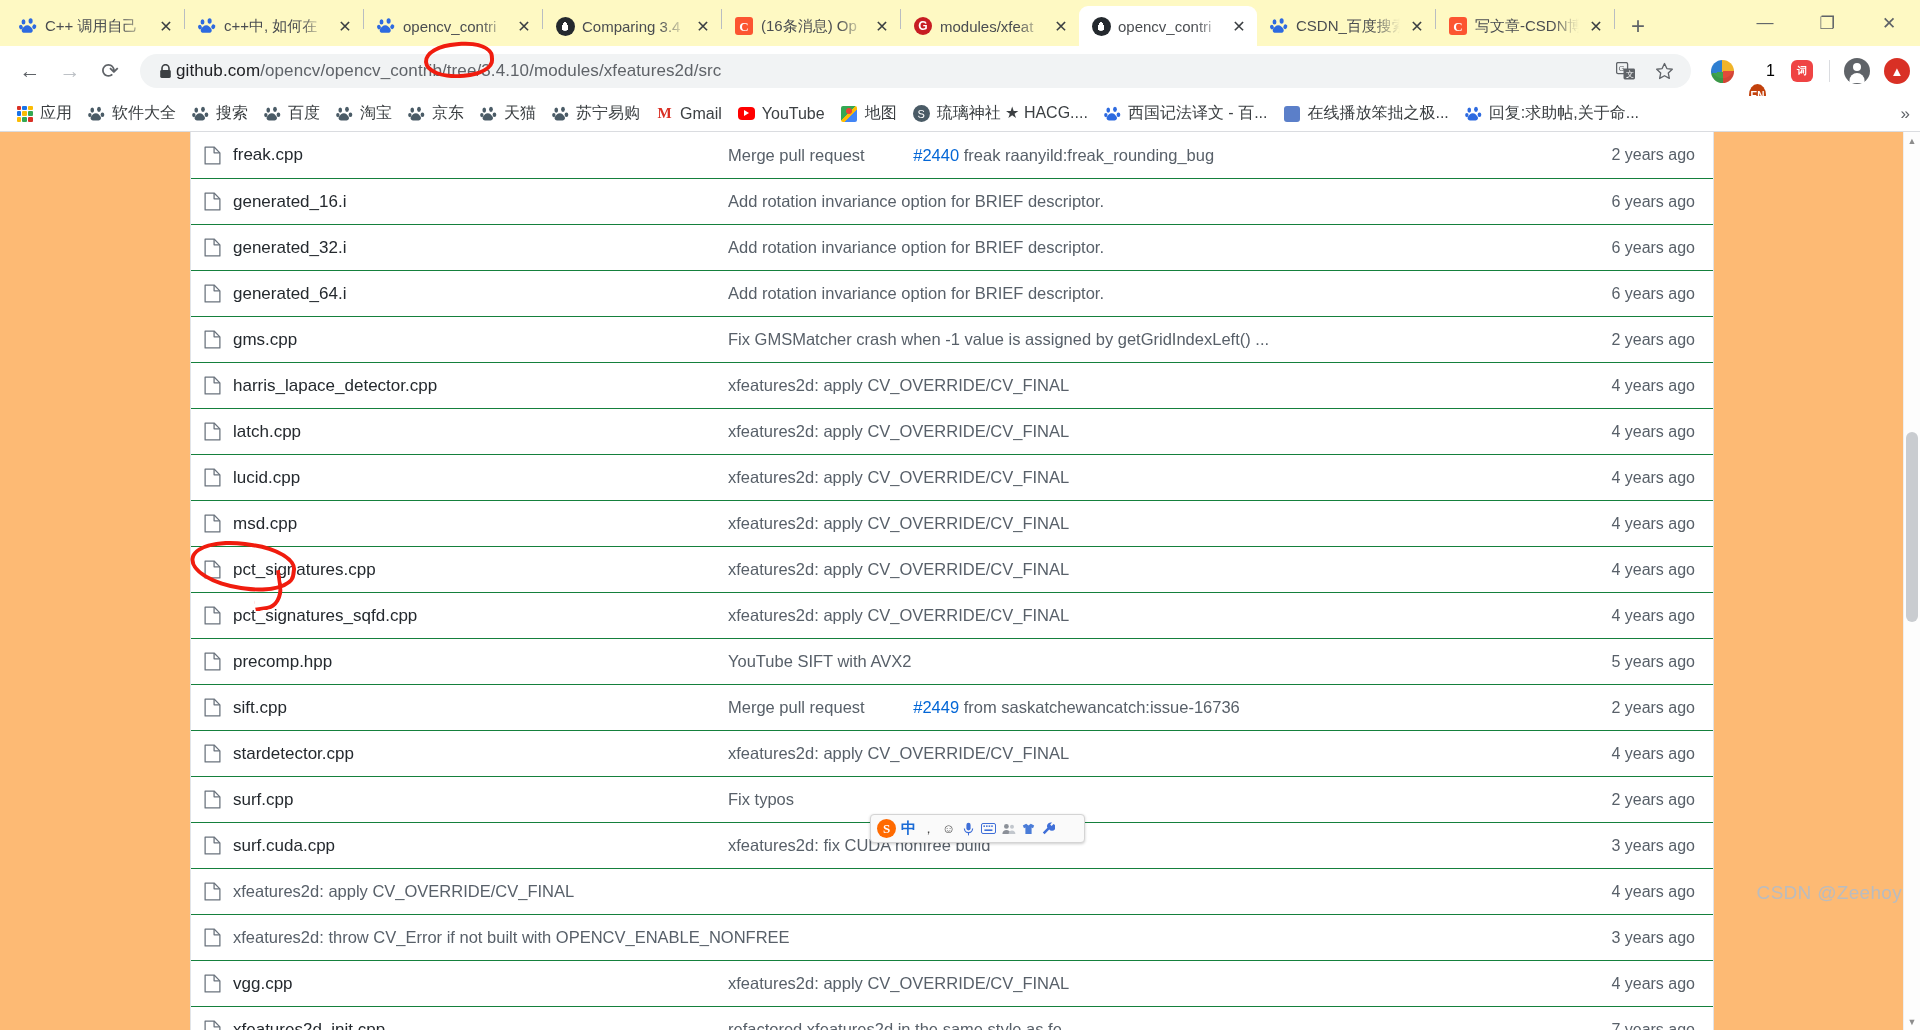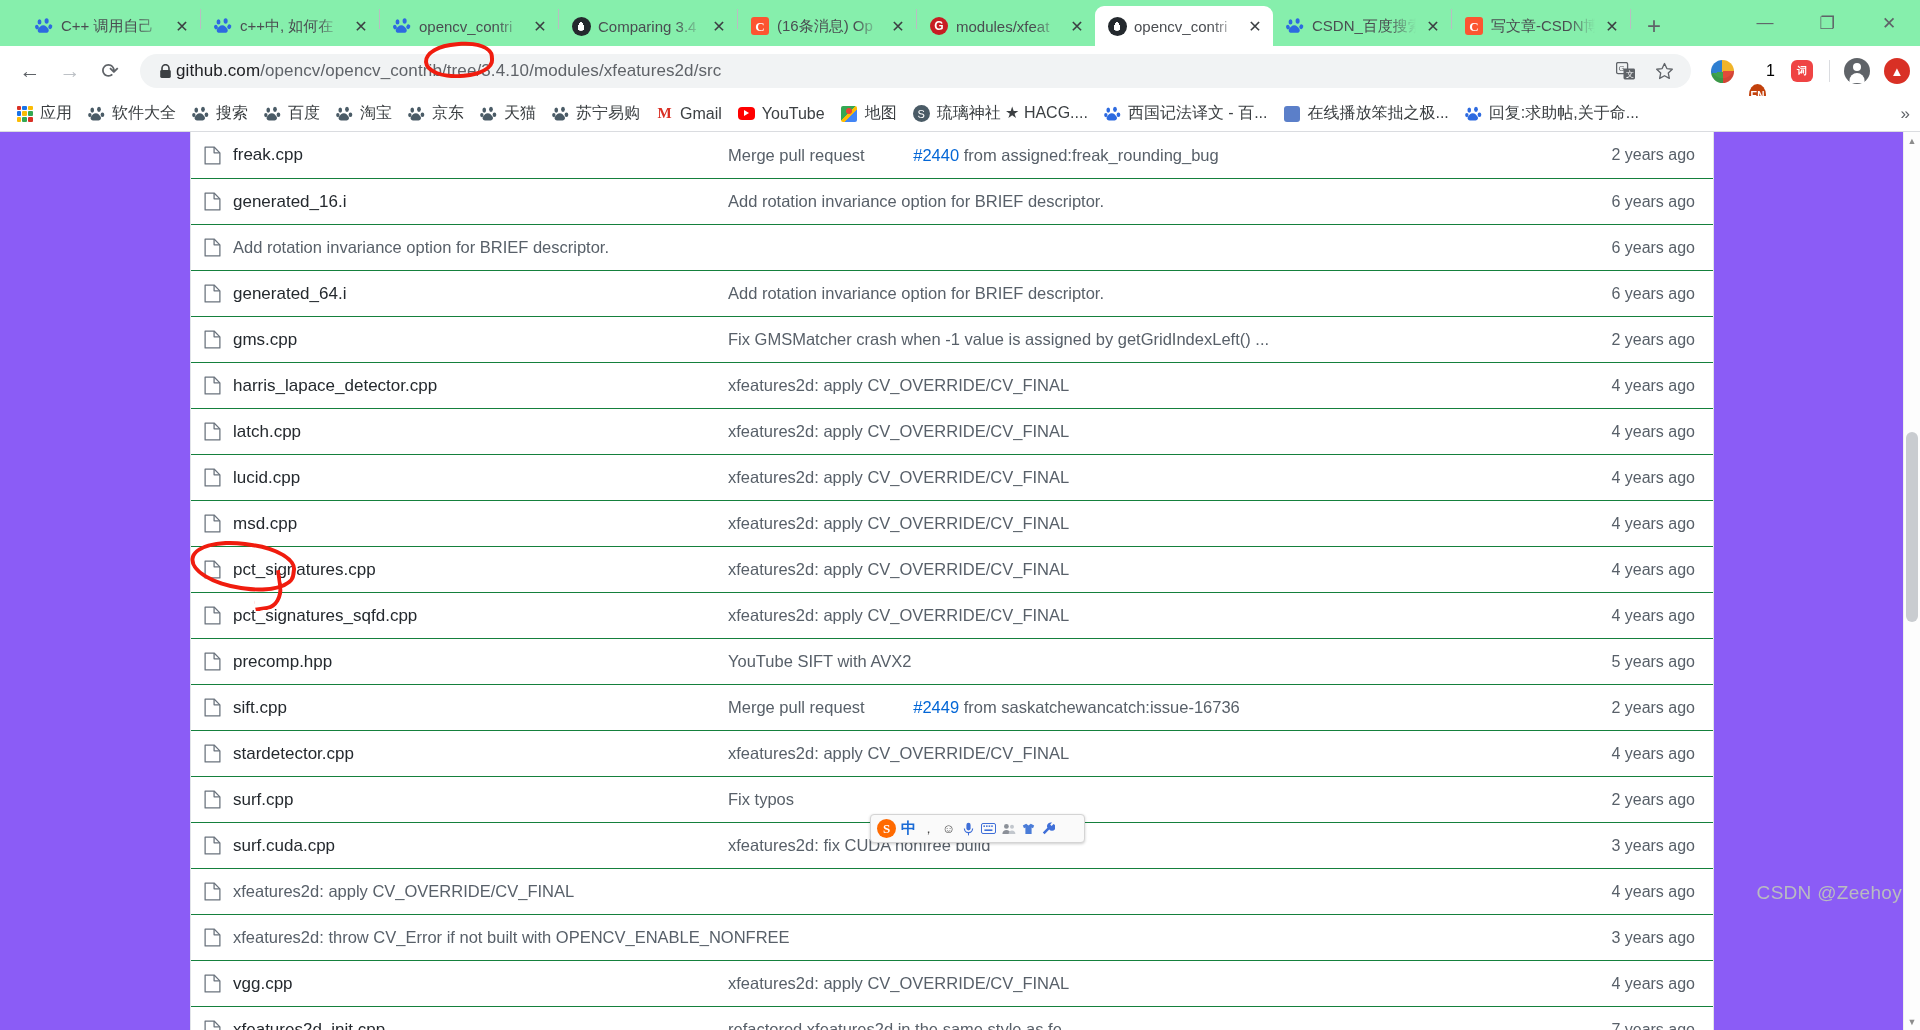--- a/index.html
+++ b/index.html
@@ -13,8 +13,8 @@
 
   
   .tabstrip{
-    position:relative;height:46px;background:#86efac;
-    display:flex;align-items:flex-end;padding-left:22px;box-sizing:border-box;
+    position:relative;height:46px;background:#fef9c3;
+    display:flex;align-items:flex-end;padding-left:6px;box-sizing:border-box;
   }
   .tab{
     position:relative;height:40px;width:auto;min-width:0;

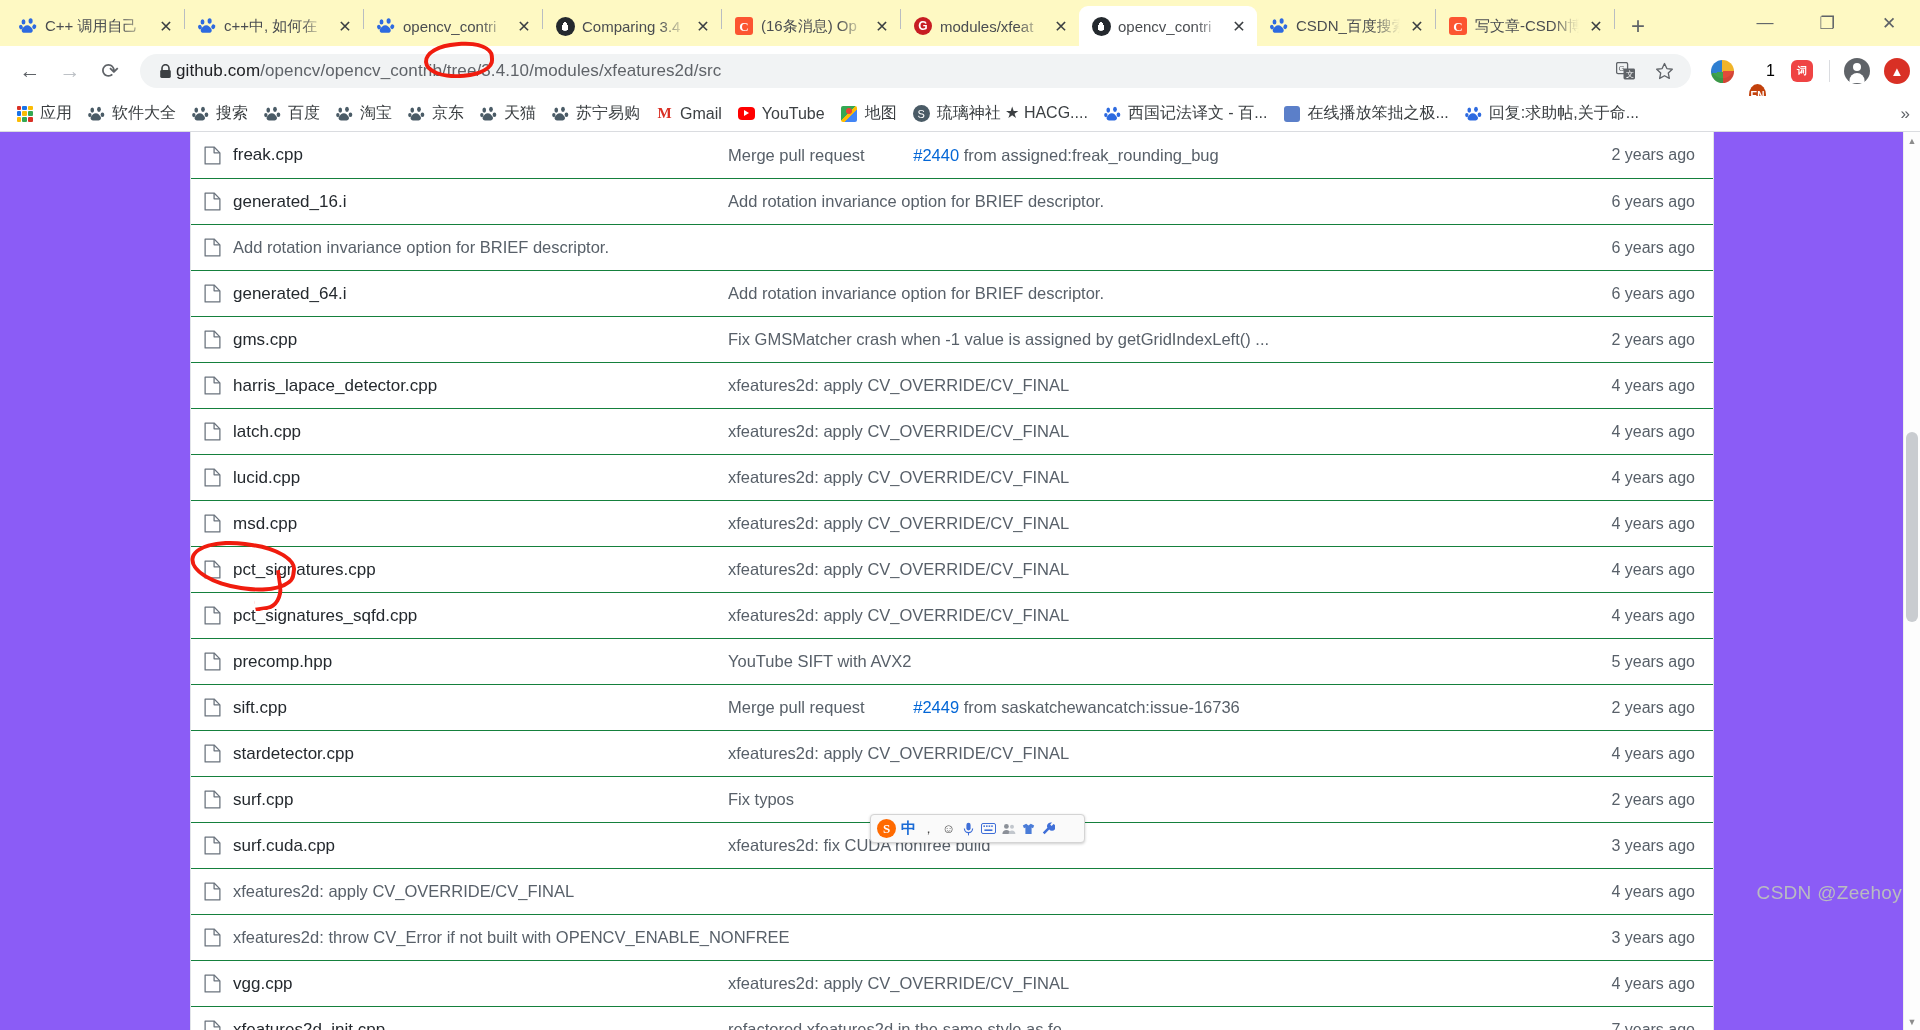--- a/index.html
+++ b/index.html
@@ -101,7 +101,7 @@
   .ico-blue{width:16px;height:16px;border-radius:3px;background:#5b7fc9;}
 
   
-  .page{position:absolute;left:0;top:132px;width:1912px;height:898px;background:#8b5cf6;overflow:hidden;}
+  .page{position:absolute;left:0;top:132px;width:1912px;height:898px;background:#fdba74;overflow:hidden;}
   .filelist{position:absolute;left:190px;top:0;width:1522px;background:#fff;border-left:1px solid #e1e4e8;border-right:1px solid #e1e4e8;}
   .row{height:46px;display:flex;align-items:center;border-top:1px solid #15803d;font-size:17px;color:#24292e;box-sizing:border-box;}
   .row:first-child{border-top:none;}

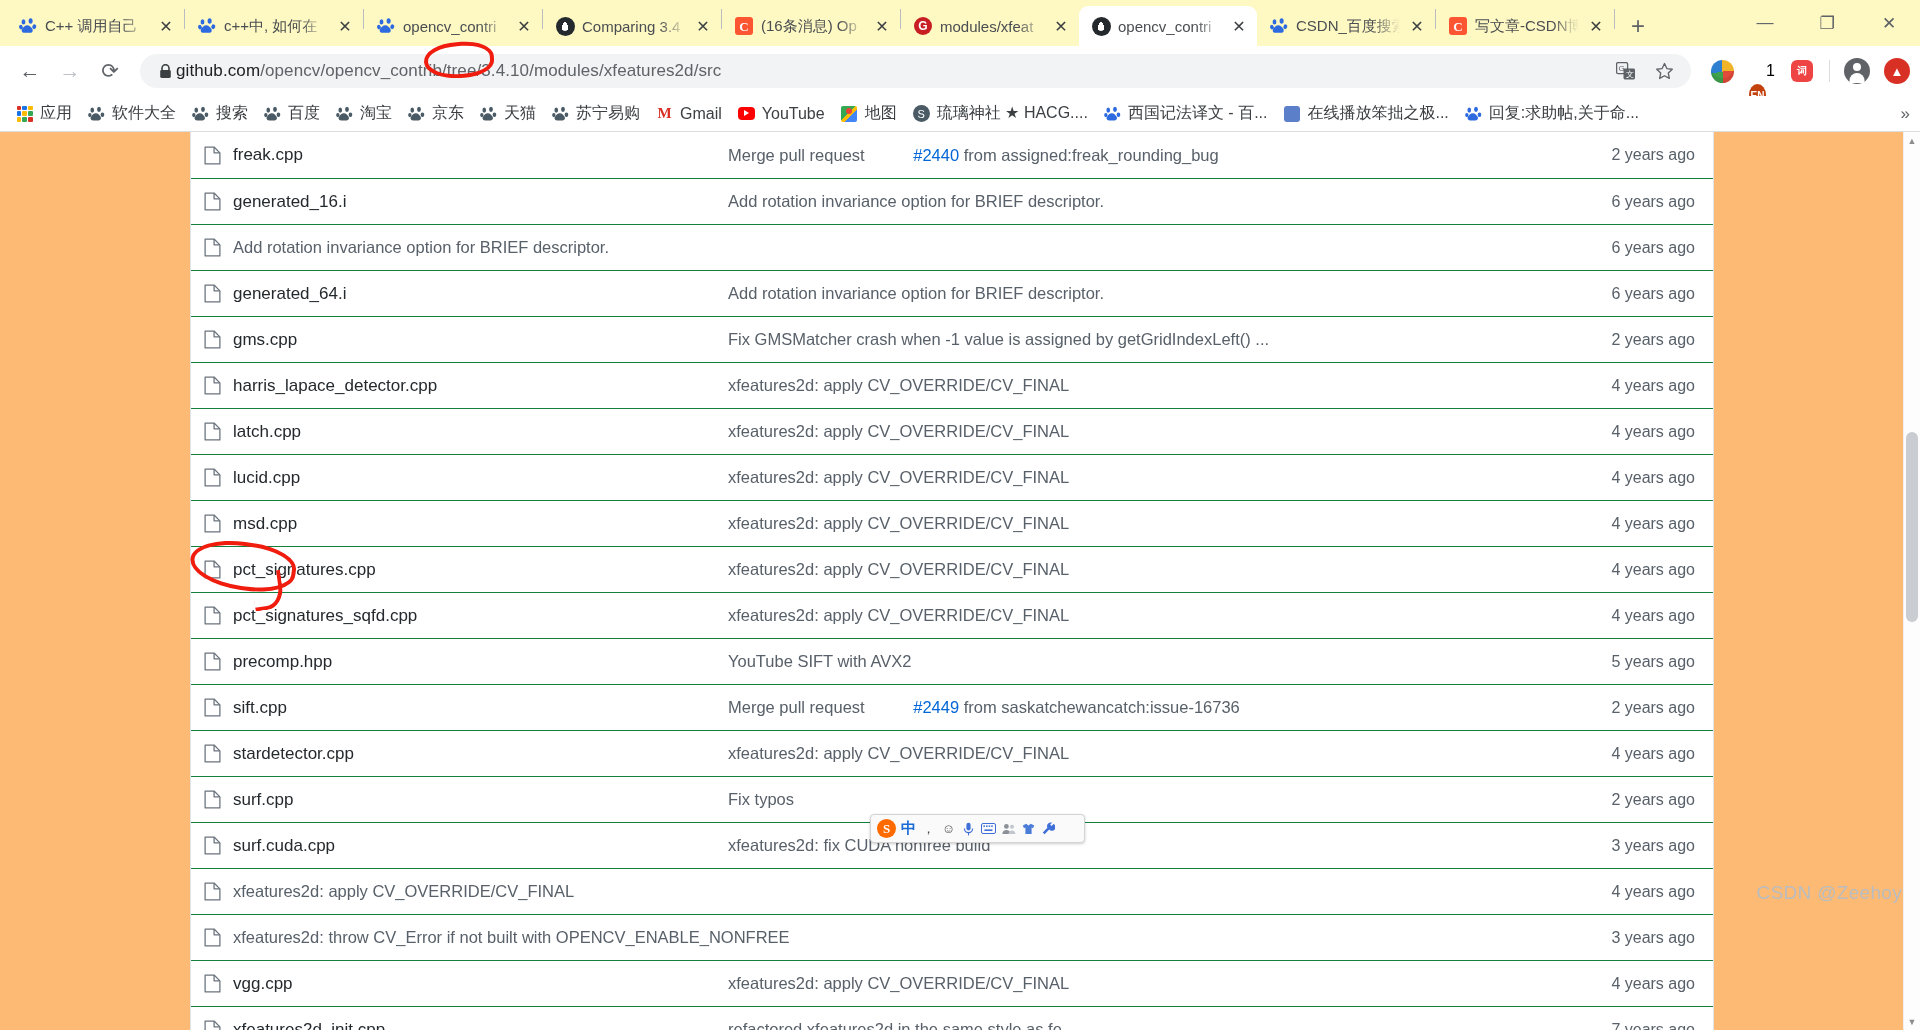--- a/index.html
+++ b/index.html
@@ -491,7 +491,7 @@
             </svg>
           </span>
           <span class="c-name">freak.cpp</span>
-          <span class="c-msg"><span>Merge pull request </span><a class="lnk">#2440</a><span> from assigned:freak_rounding_bug</span></span>
+          <span class="c-msg"><span>Merge pull request </span><a class="lnk">#2440</a><span> freak raanyild:freak_rounding_bug</span></span>
           <span class="c-age">2 years ago</span>
         </div>
         <div class="row">

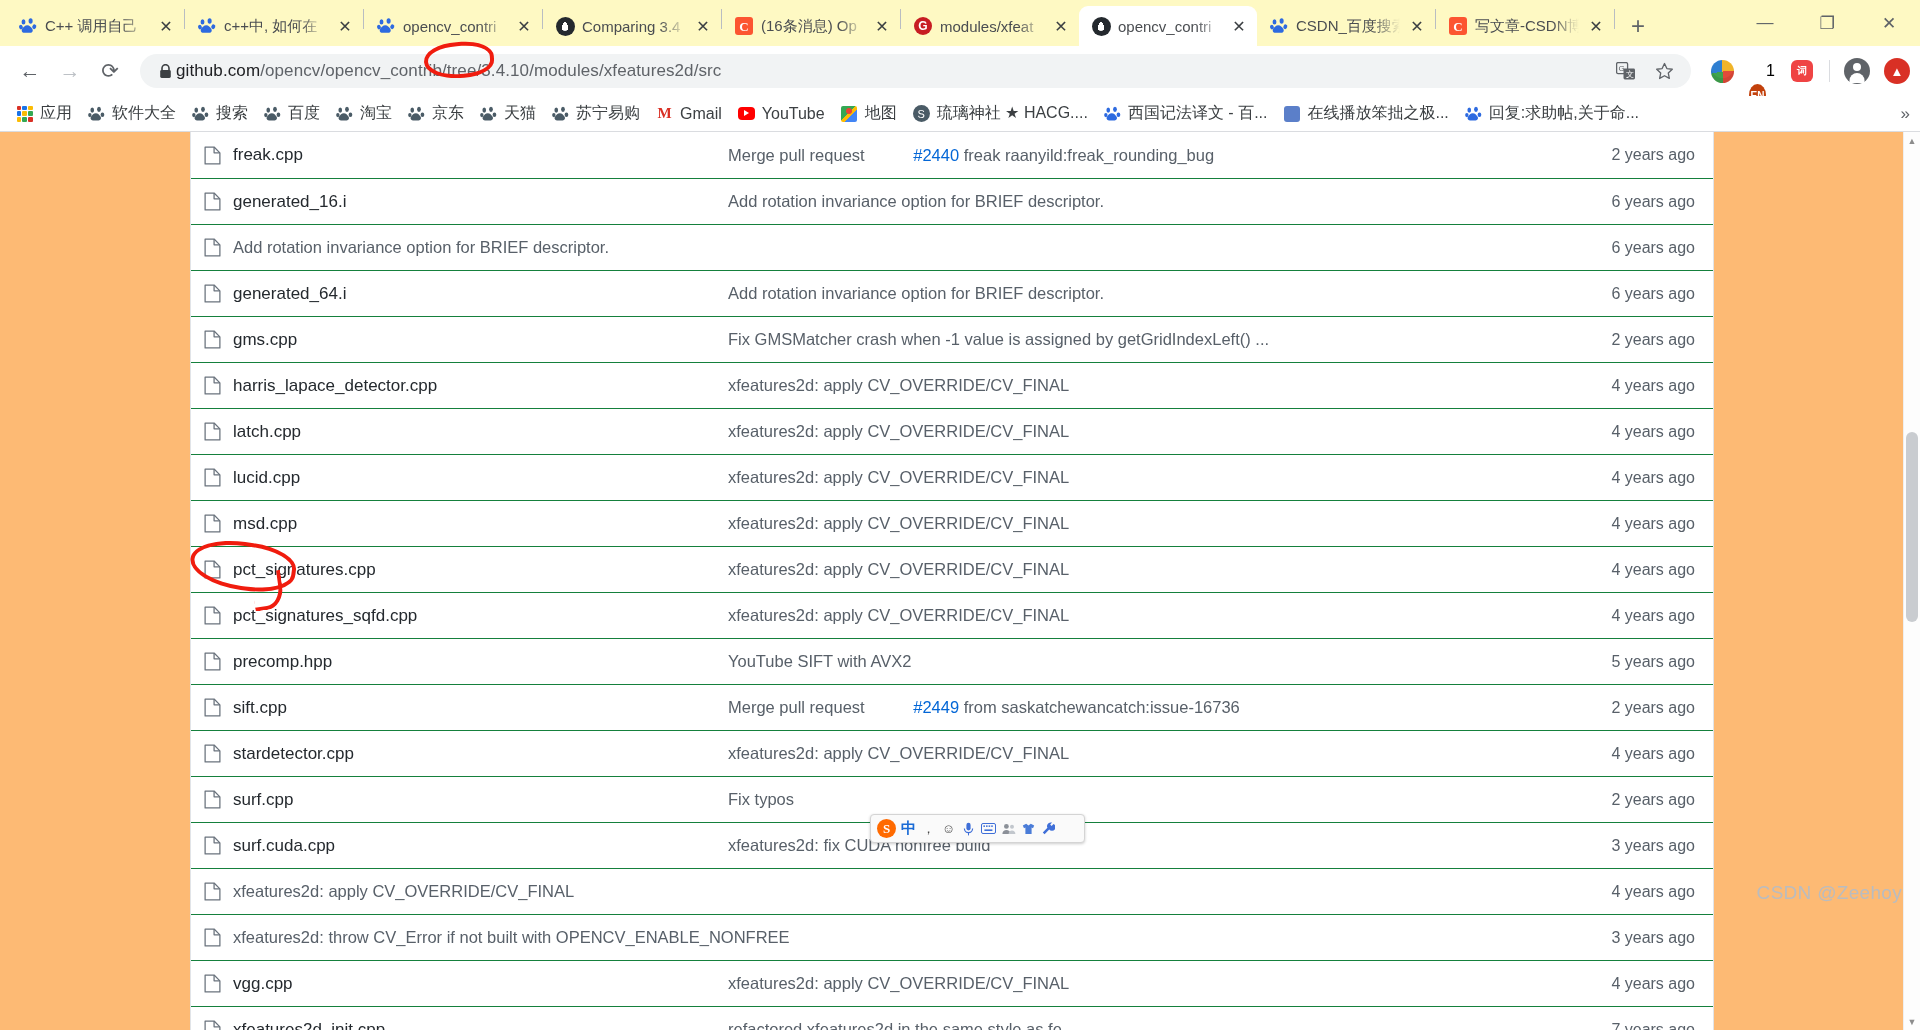--- a/index.html
+++ b/index.html
@@ -512,6 +512,7 @@
               <path d="M9.5 1v5.5H15" fill="none" stroke="#6a737d" stroke-width="1.2" stroke-linejoin="round"></path>
             </svg>
           </span>
+          <span class="c-name">generated_32.i</span>
           <span class="c-msg">Add rotation invariance option for BRIEF descriptor.</span>
           <span class="c-age">6 years ago</span>
         </div>

